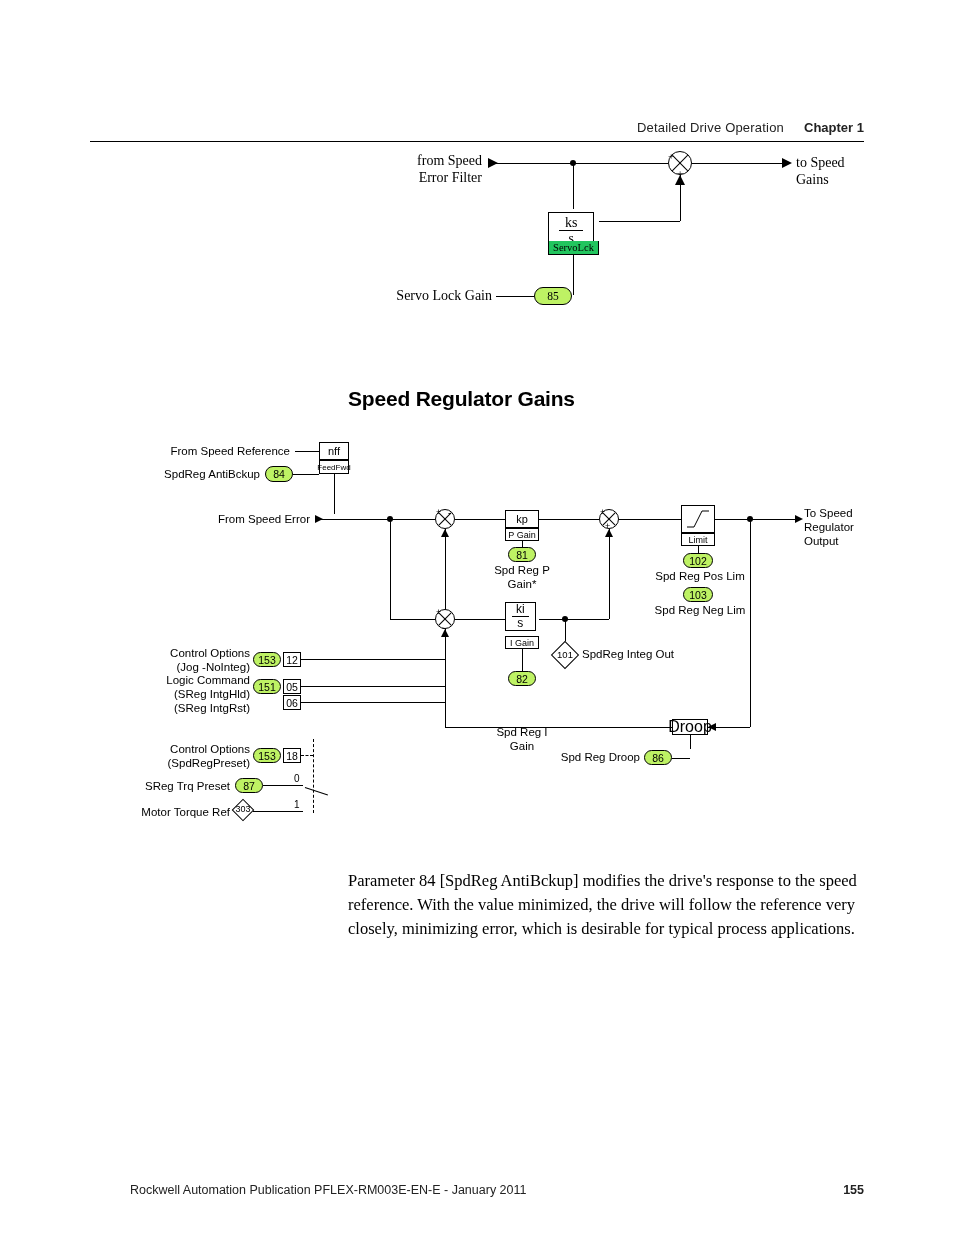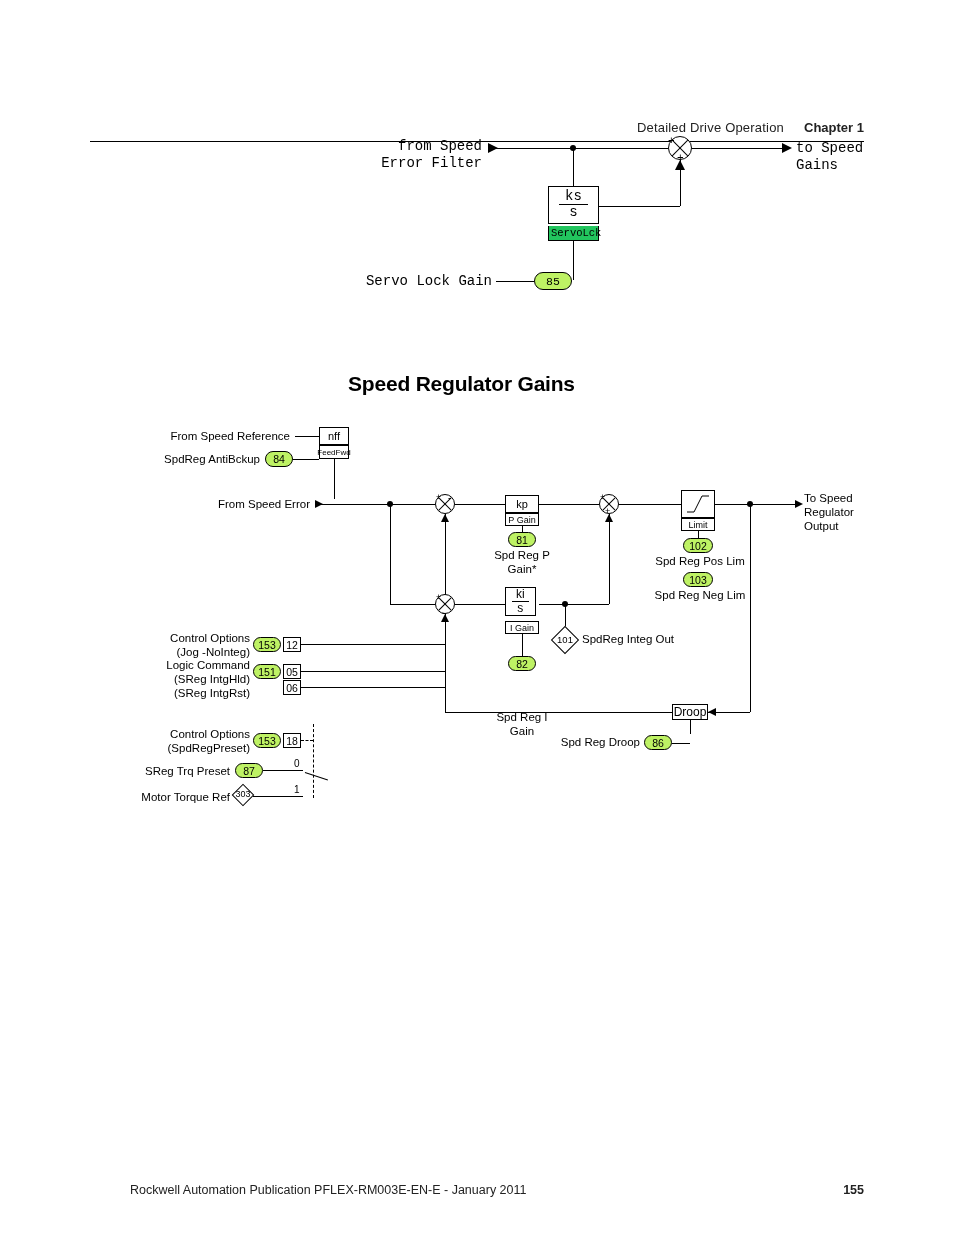--- a/index.html
+++ b/index.html
@@ -62,10 +62,10 @@
   .diag1 {
     position: relative;
     margin-left: 258px;
-    margin-top: 3px;
+    margin-top: 18px;
     width: 520px;
     height: 180px;
-    font-family: Liberation Mono, monospace;
+    font-family: Liberation Serif, serif;
     font-size: 14px;
     color: #000;
   }

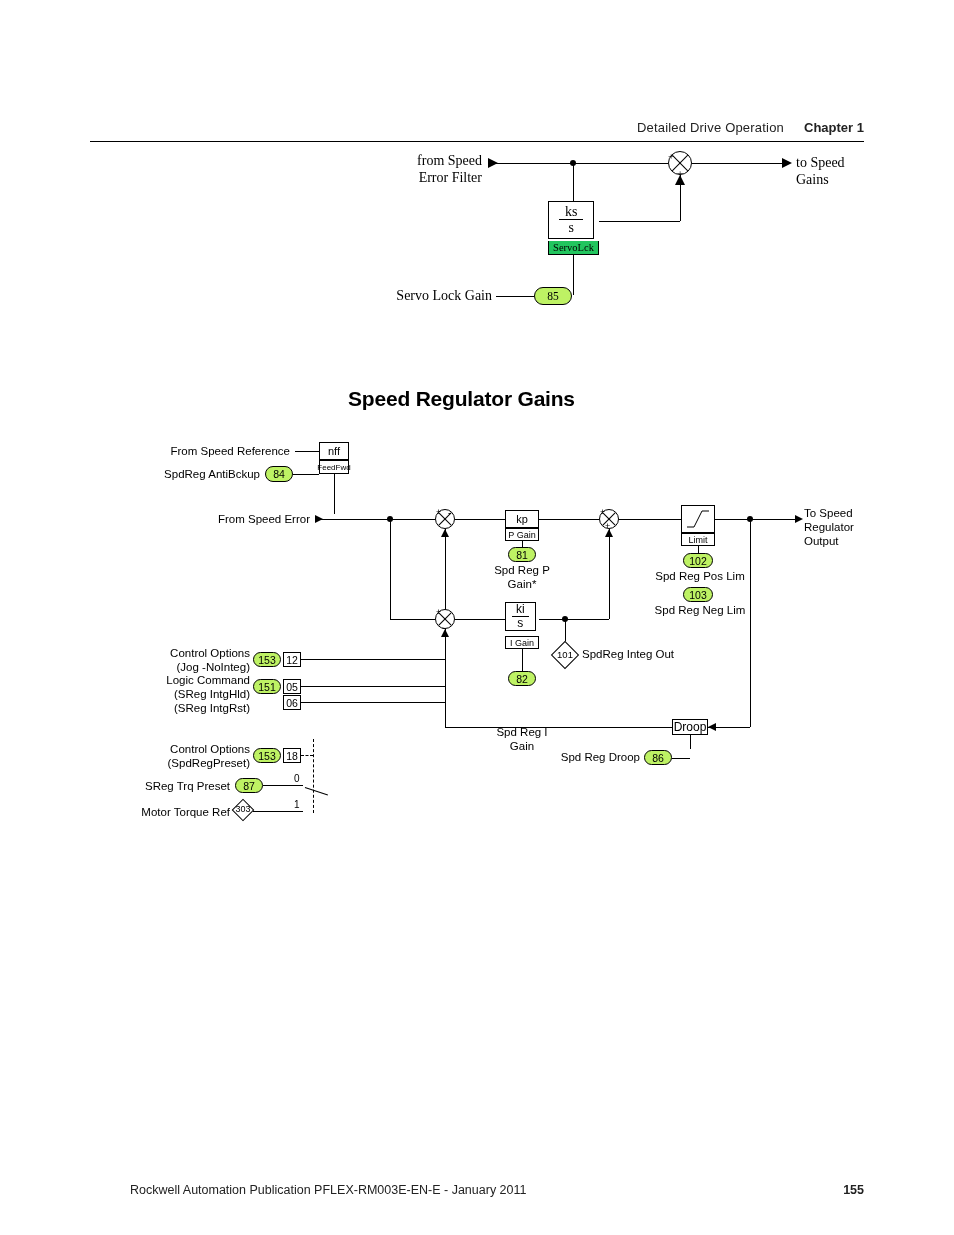--- a/index.html
+++ b/index.html
@@ -148,7 +148,7 @@
 
     <div class="line v1-line" style="left:225px; top:10px; height:46px;"></div>
 
-    <div class="boxblk fracbox" style="left:200px; top:48px;">
+    <div class="boxblk fracbox" style="left:200px; top:59px;">
       <div class="top">ks</div>
       <div class="bot">s</div>
     </div>

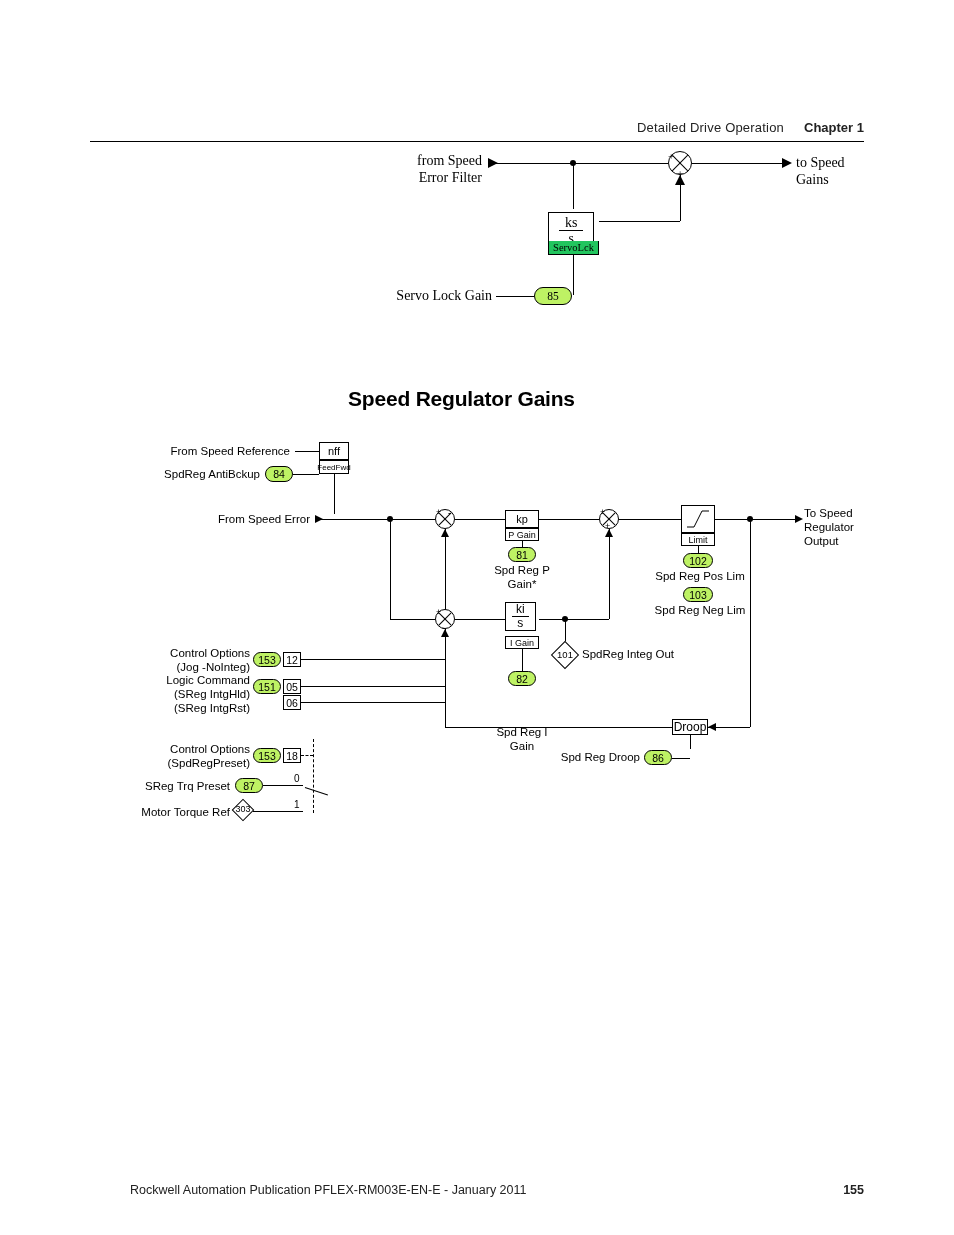--- a/index.html
+++ b/index.html
@@ -226,7 +226,7 @@
     <div class="line v1-line" style="left:660px; top:80px; height:208px;"></div>
     <div class="line h1-line" style="left:618px; top:288px; width:42px;"></div>
     <div class="arrowL-sm" style="left:618px; top:288px;"></div>
-    <div class="smallbox" style="left:582px; top:280px; width:36px; height:16px; font-size:12px;">Droop</div>
+    <div class="smallbox" style="left:582px; top:280px; width:36px; height:16px; font-size:16px;">Droop</div>
     <div class="line h1-line" style="left:355px; top:288px; width:227px;"></div>
     <div class="line v1-line" style="left:355px; top:90px; height:198px;"></div>
     <div class="arrowU-sm" style="left:355px; top:90px;"></div>

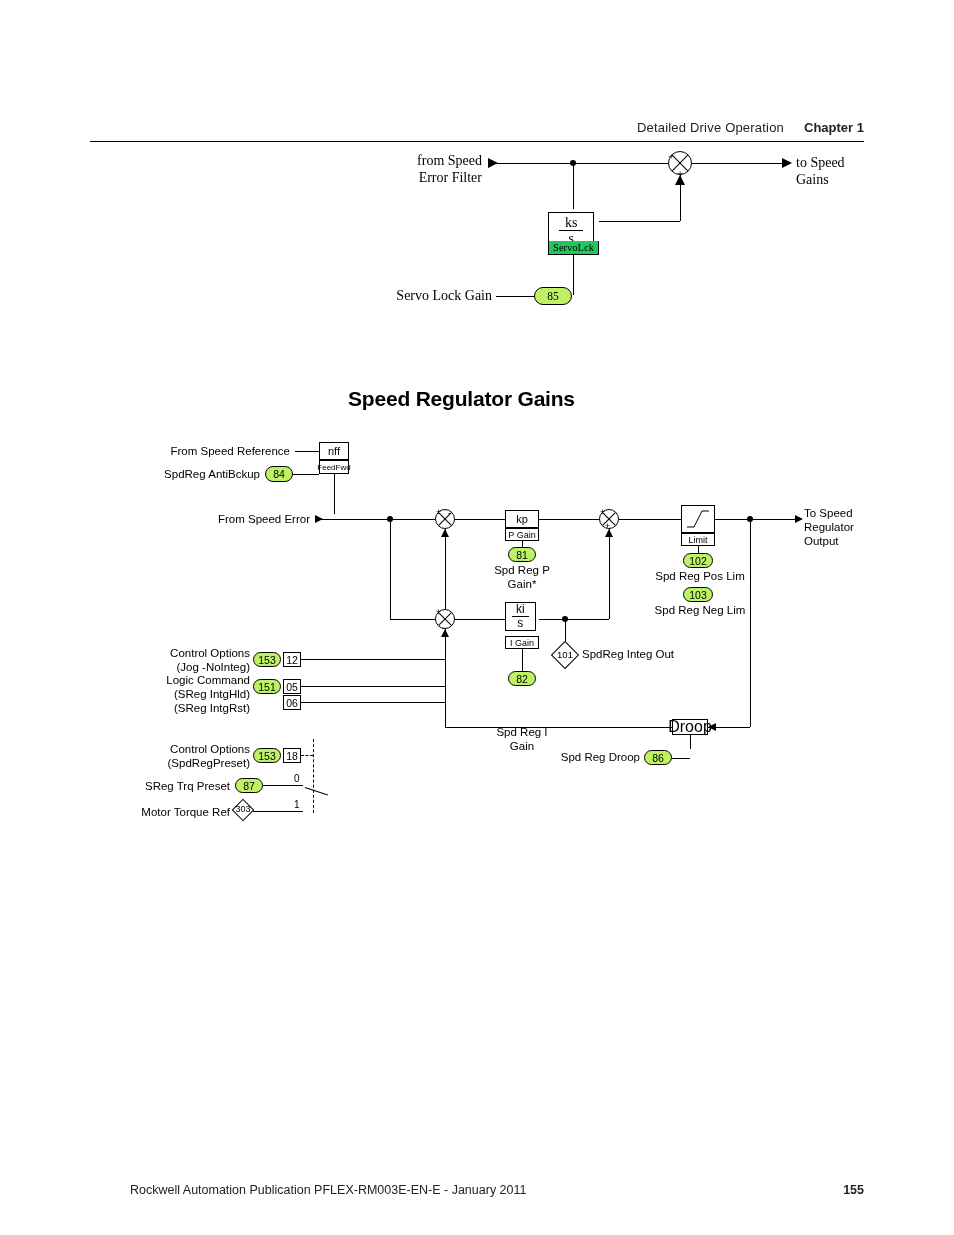--- a/index.html
+++ b/index.html
@@ -313,6 +313,7 @@
 
   </div>
 
+  <p class="body-text">Parameter 84 [SpdReg AntiBckup] modifies the drive's response to the speed reference. With the value minimized, the drive will follow the reference very closely, minimizing error, which is desirable for typical process applications.</p>
 
 </div>
 

